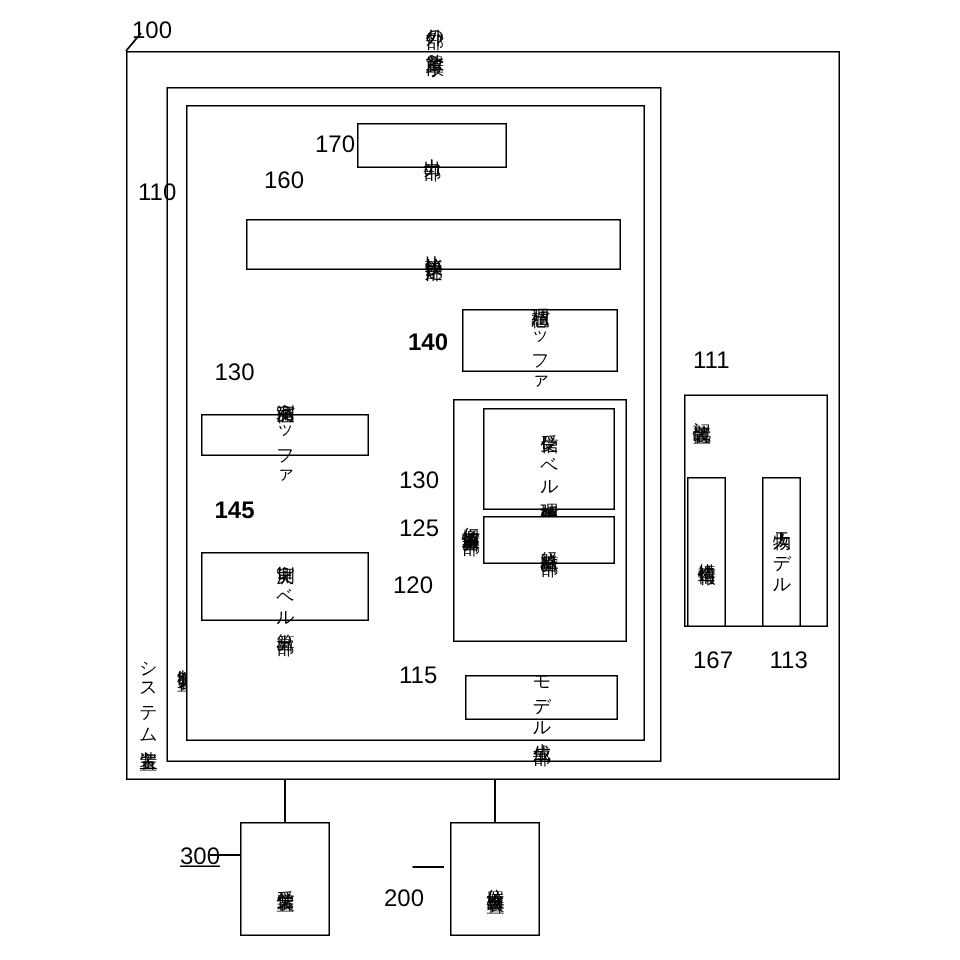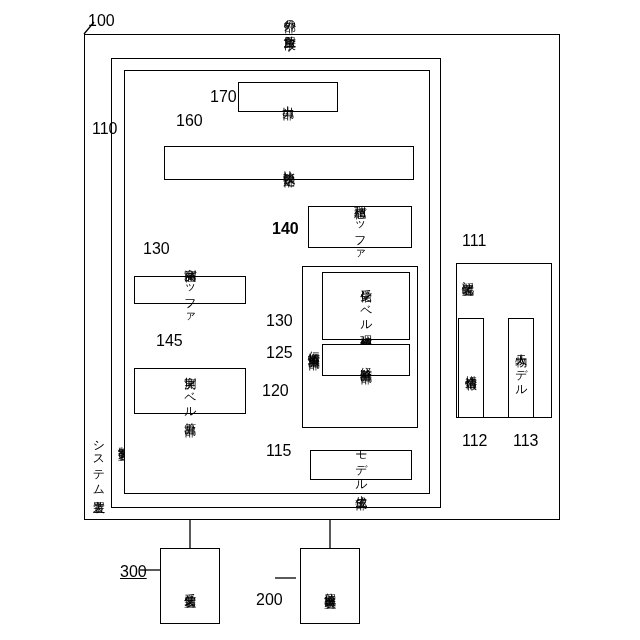--- a/index.html
+++ b/index.html
@@ -146,7 +146,7 @@
   <div class="lbl" style="left:143px; top:240px;">130</div>
 
   <div class="box vtext" style="left:134px; top:368px; width:112px; height:46px;">実測レベル算出部</div>
-  <div class="lbl" style="left:156px; top:332px;">145</div>
+  <div class="lbl" style="left:143px; top:332px;font-weight:bold;">145</div>
 
   <div class="box" style="left:302px; top:266px; width:116px; height:162px;"></div>
   <div class="vlbl" style="left:305px; top:342px;">伝搬情報算出部</div>

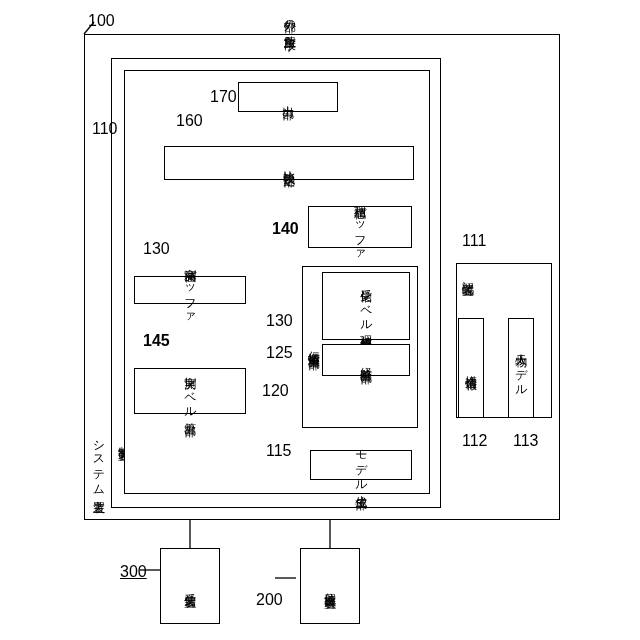--- a/index.html
+++ b/index.html
@@ -166,7 +166,7 @@
   <div class="lbl" style="left:462px; top:232px;">111</div>
 
   <div class="box vtext" style="left:458px; top:318px; width:26px; height:100px;">構造情報</div>
-  <div class="lbl" style="left:462px; top:432px;">112</div>
+  <div class="lbl" style="left:462px; top:432px;">167</div>
 
   <div class="box vtext" style="left:508px; top:318px; width:26px; height:100px;">人物モデル</div>
   <div class="lbl" style="left:513px; top:432px;">113</div>

